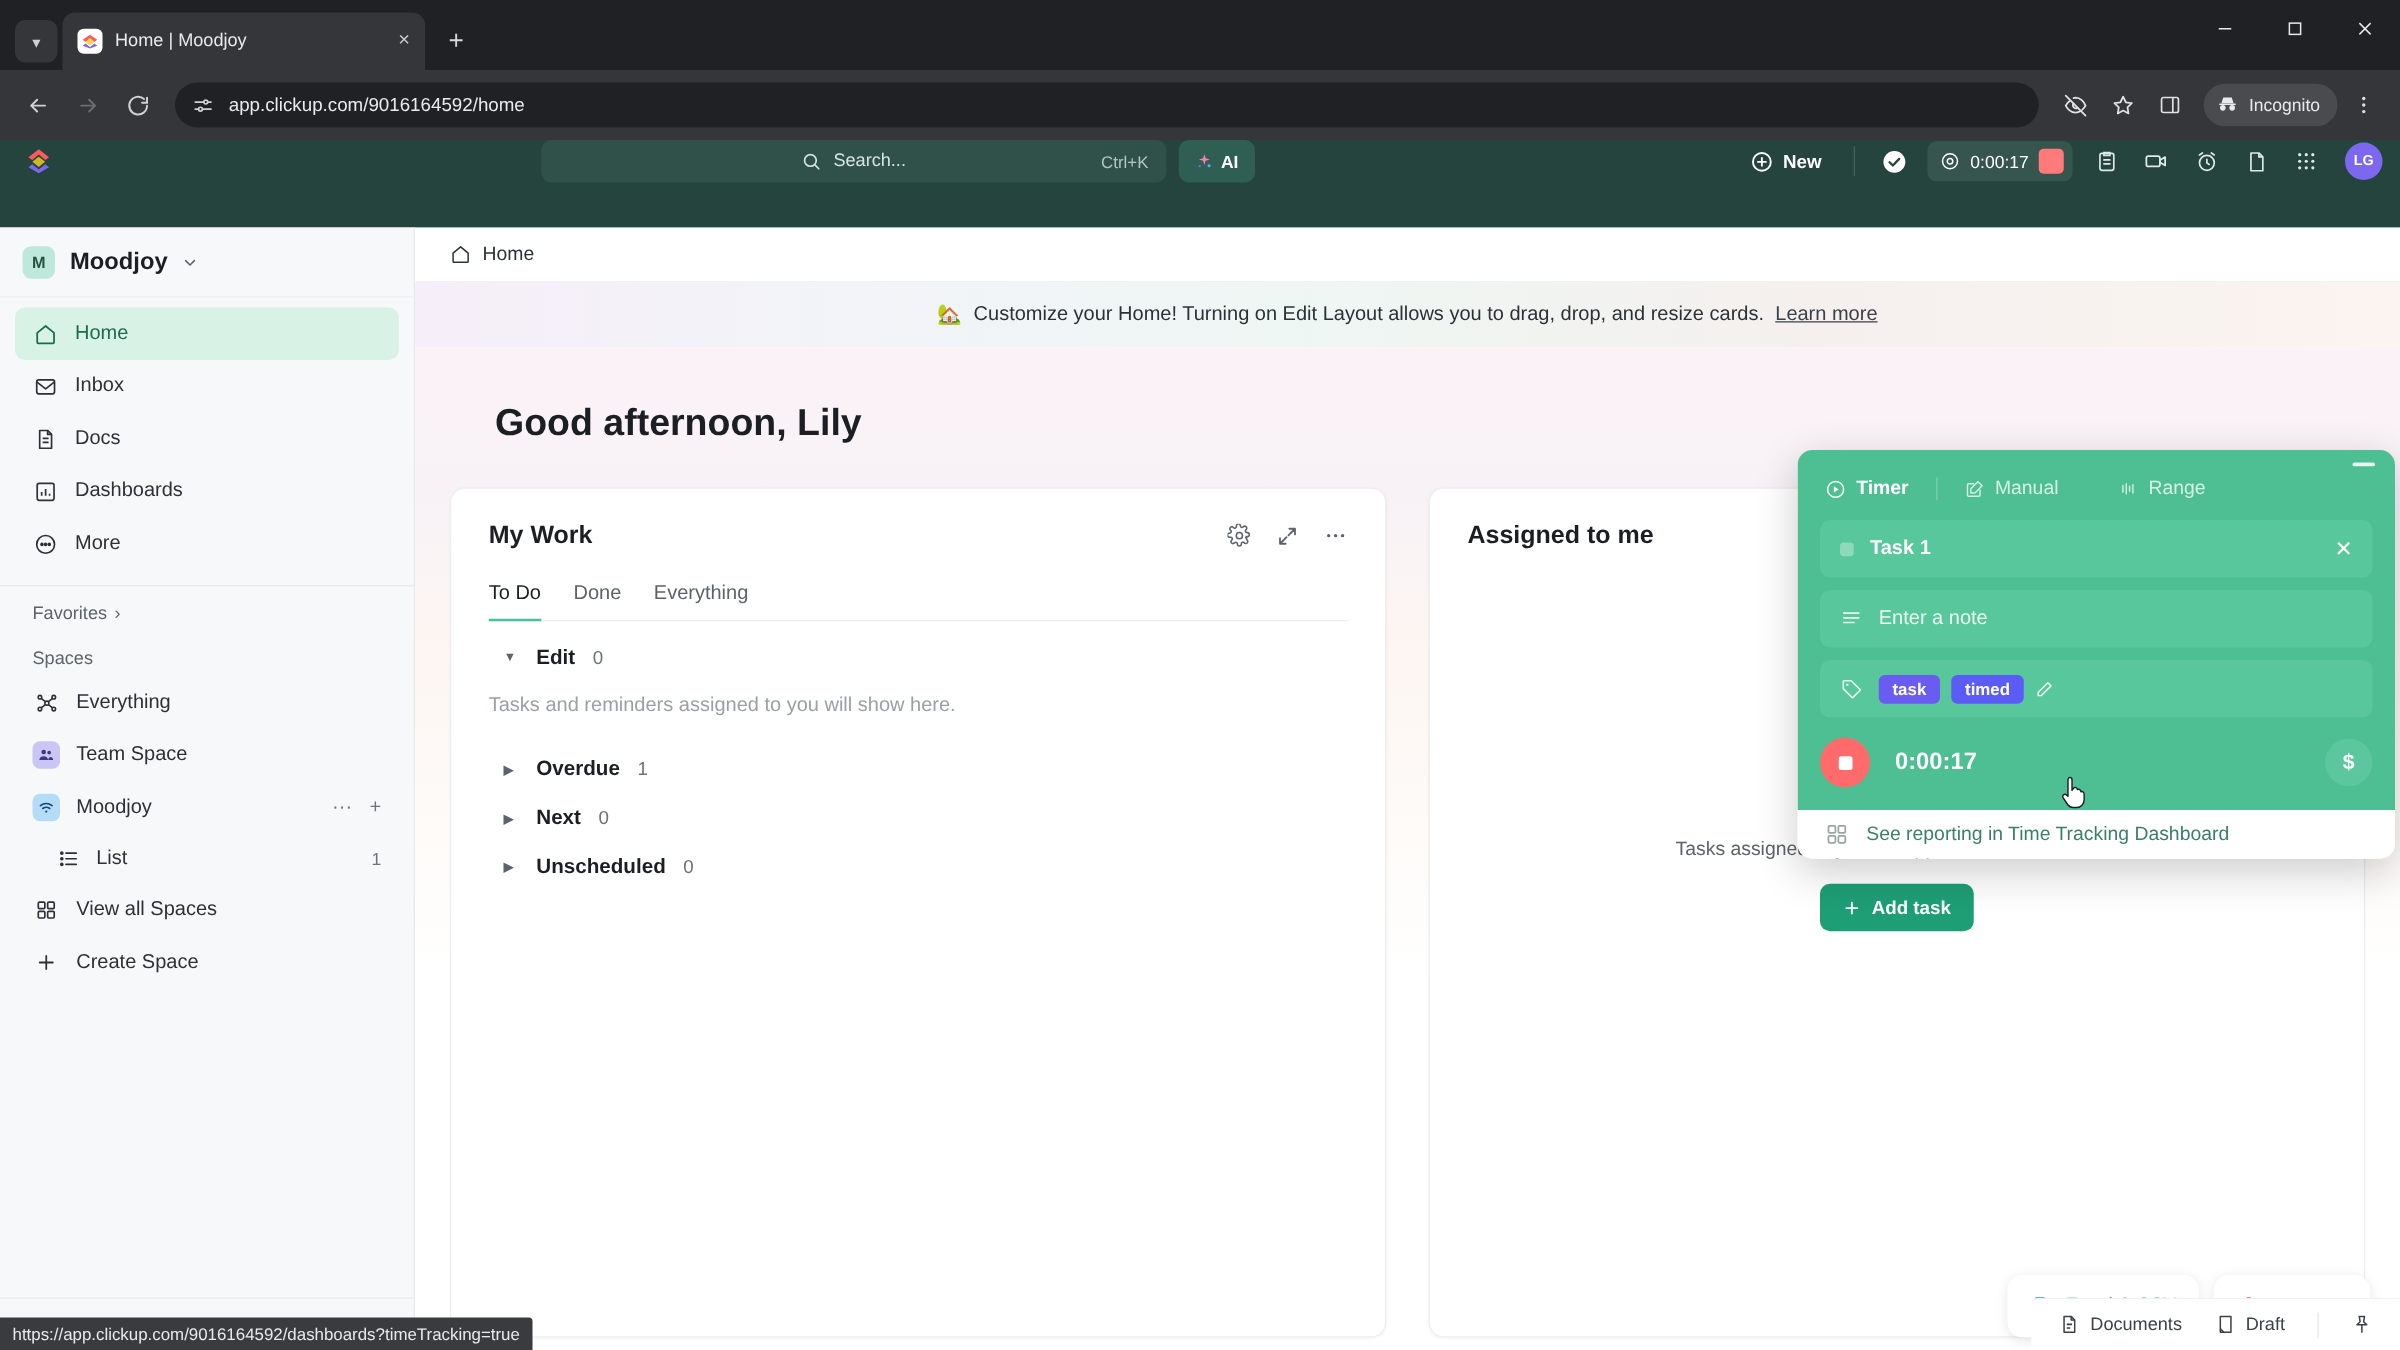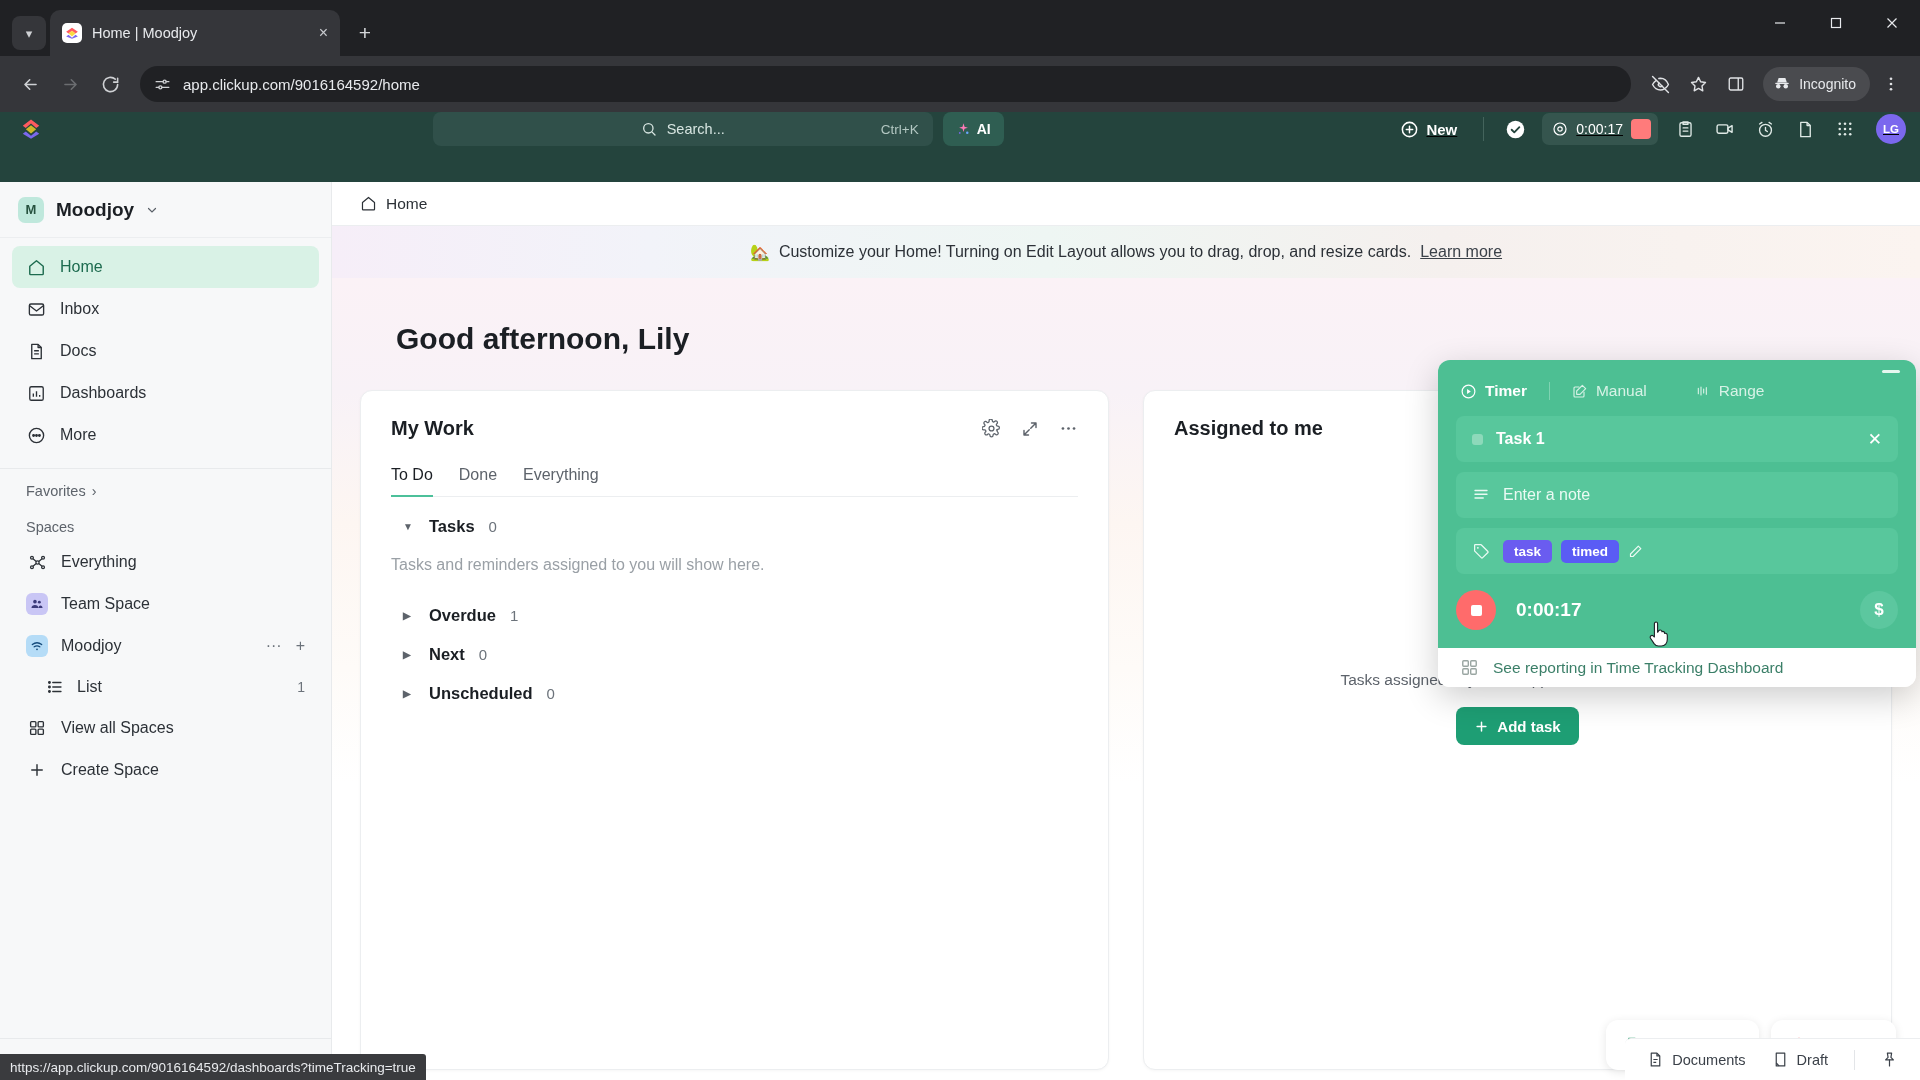--- a/index.html
+++ b/index.html
@@ -93,7 +93,7 @@
     display: flex; align-items: center; gap: 6px; color: #fff; font-size: 14px;
     font-weight: bold; cursor: pointer;
   }
-  .topbar-right { display: flex; align-items: center; gap: 6px; text-decoration: underline; }
+  .topbar-right { display: flex; align-items: center; gap: 6px; }
   .new-btn {
     display: flex; align-items: center; gap: 7px; color: #fff; font-size: 15px;
     font-weight: bold; padding: 0 12px; height: 34px; cursor: pointer;

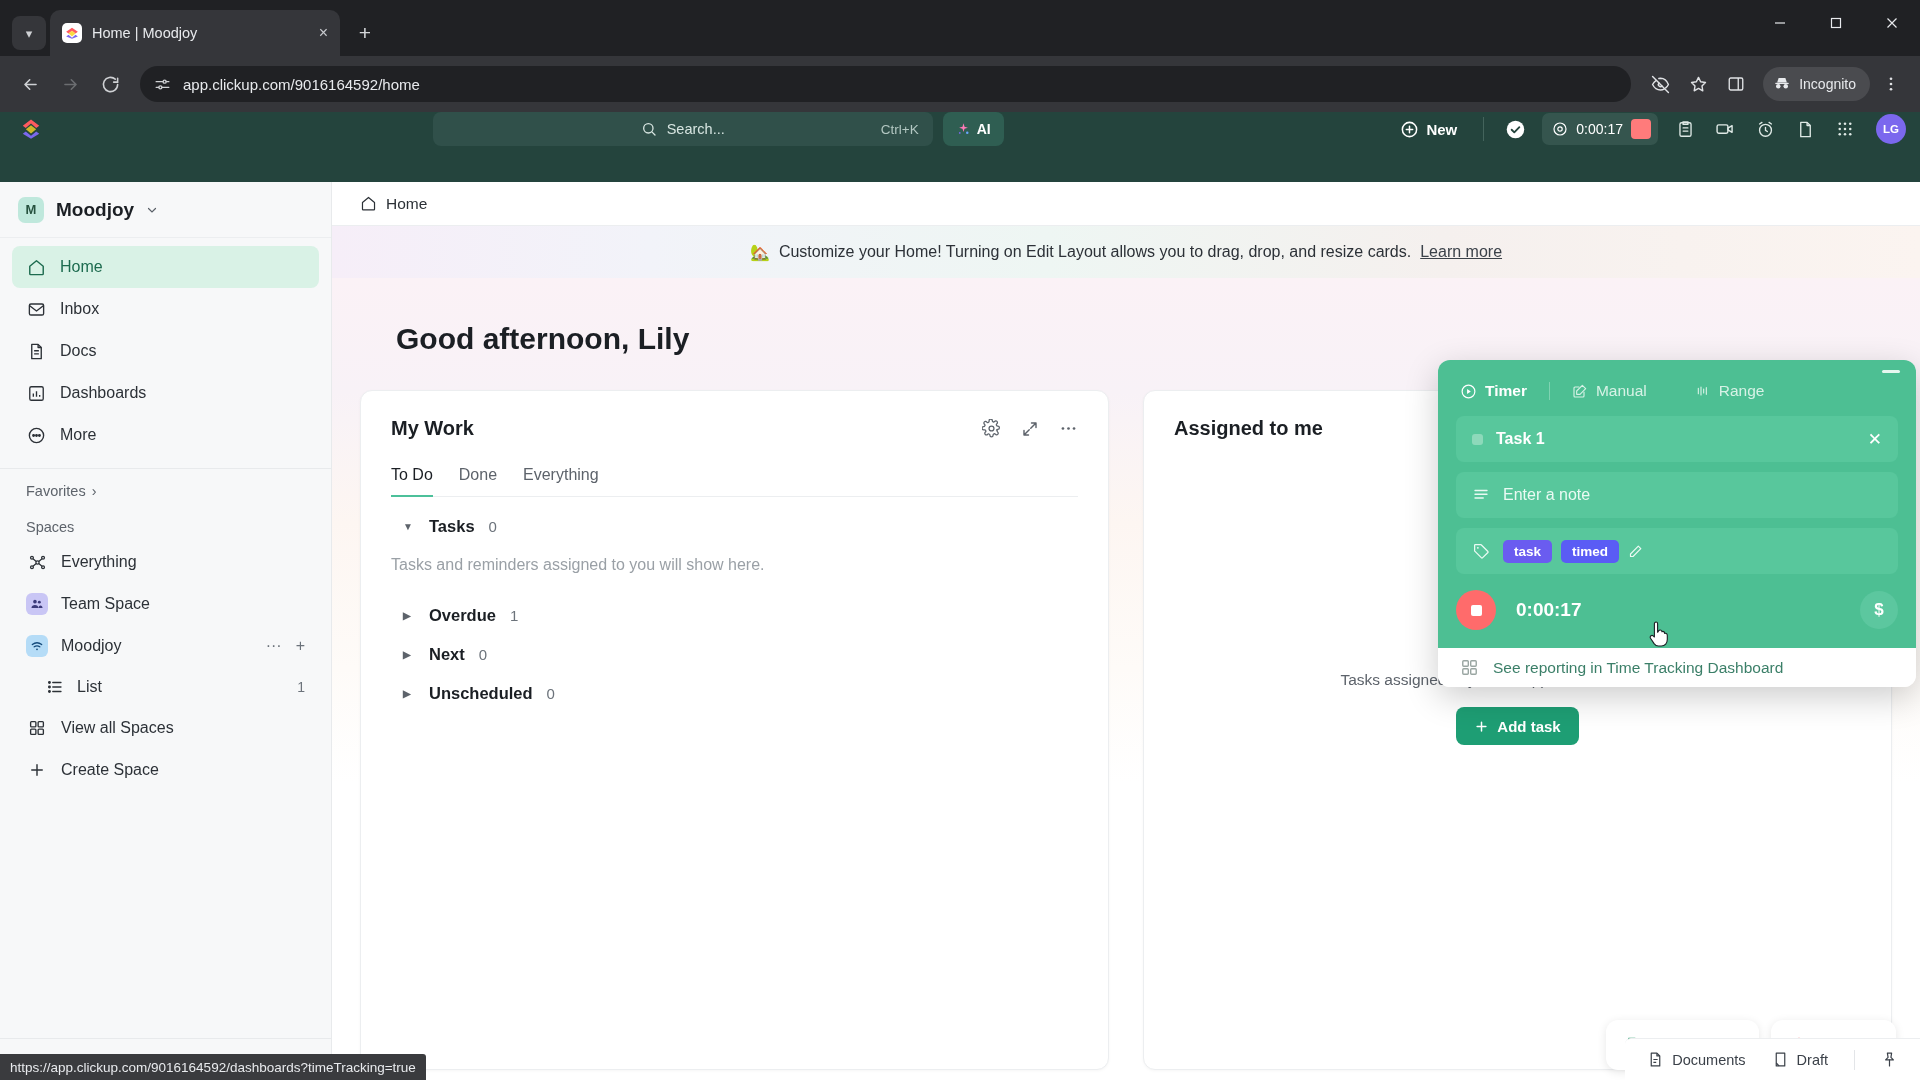--- a/index.html
+++ b/index.html
@@ -748,7 +748,7 @@
 
           <div class="group-row">
             <span class="caret">▼</span>
-            <span>Tasks</span>
+            <span>Edit</span>
             <span class="group-count">0</span>
           </div>
           <div class="empty-text">Tasks and reminders assigned to you will show here.</div>

